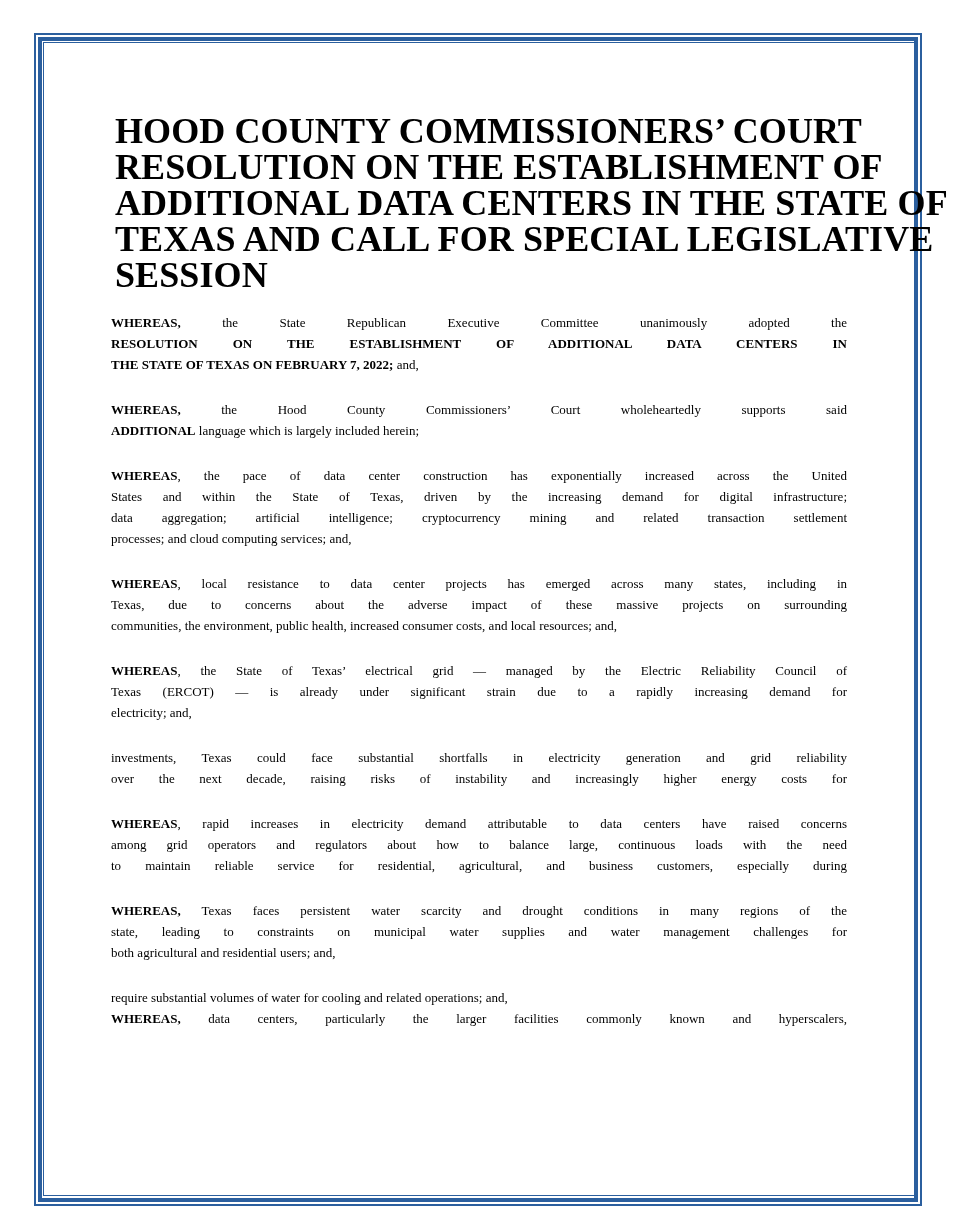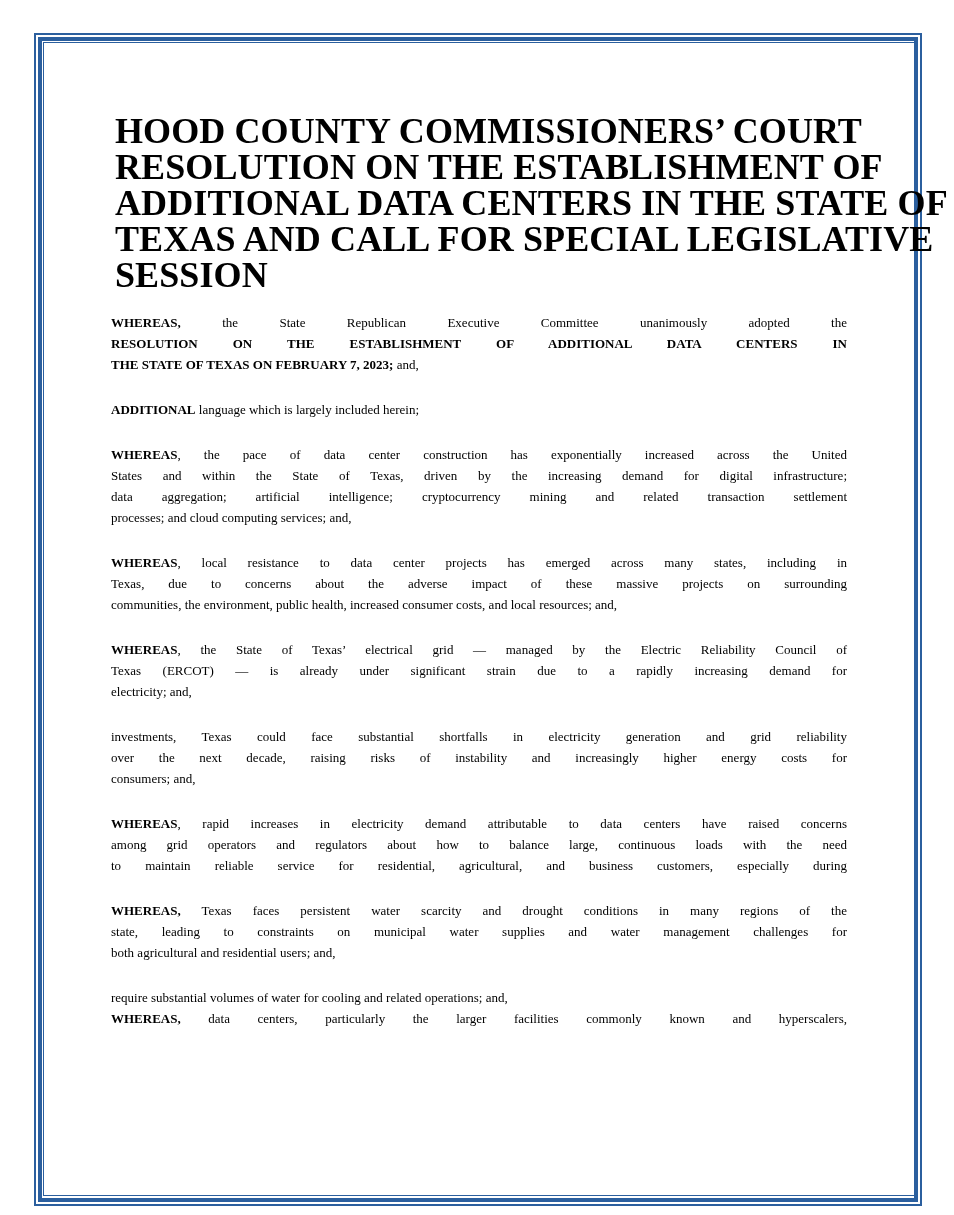--- a/index.html
+++ b/index.html
@@ -97,7 +97,7 @@
       <p class="para">
         <span class="line"><span class="b">WHEREAS,</span><span> the State Republican Executive Committee unanimously adopted the</span></span>
         <span class="line"><span class="b">RESOLUTION ON THE ESTABLISHMENT OF ADDITIONAL DATA CENTERS IN</span></span>
-        <span class="line last"><span class="b">THE STATE OF TEXAS ON FEBRUARY 7, 2023;</span><span> and,</span></span>
+        <span class="line last"><span class="b">THE STATE OF TEXAS ON FEBRUARY 7, 2022;</span><span> and,</span></span>
       </p>
       <p class="para">
         <span class="line last"><span class="b">ADDITIONAL</span><span> language which is largely included herein;</span></span>

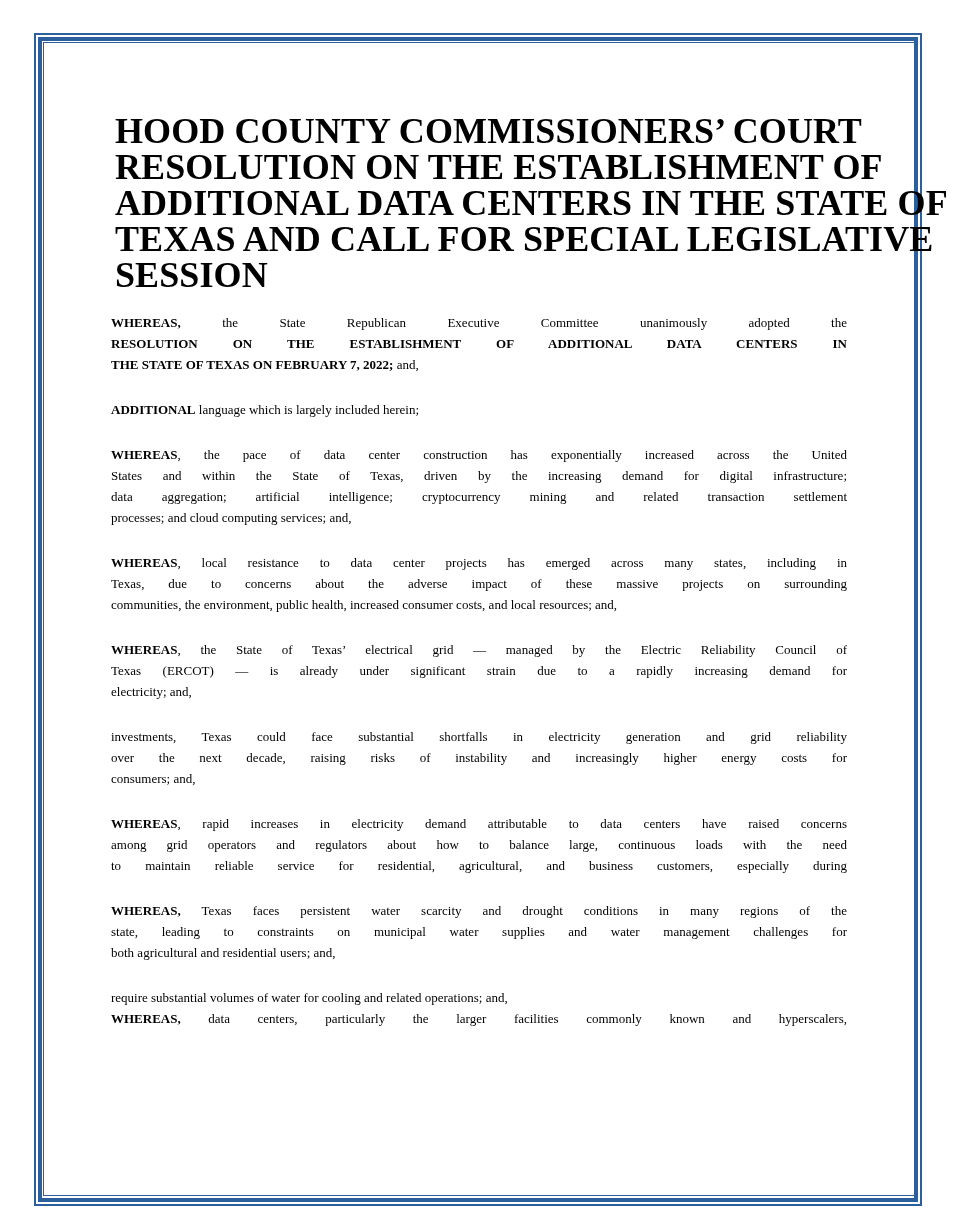--- a/index.html
+++ b/index.html
@@ -100,6 +100,7 @@
         <span class="line last"><span class="b">THE STATE OF TEXAS ON FEBRUARY 7, 2022;</span><span> and,</span></span>
       </p>
       <p class="para">
+        <span class="line"><span class="b">WHEREAS,</span><span> the Hood County Commissioners’ Court wholeheartedly supports said</span></span>
         <span class="line last"><span class="b">ADDITIONAL</span><span> language which is largely included herein;</span></span>
       </p>
       <p class="para">

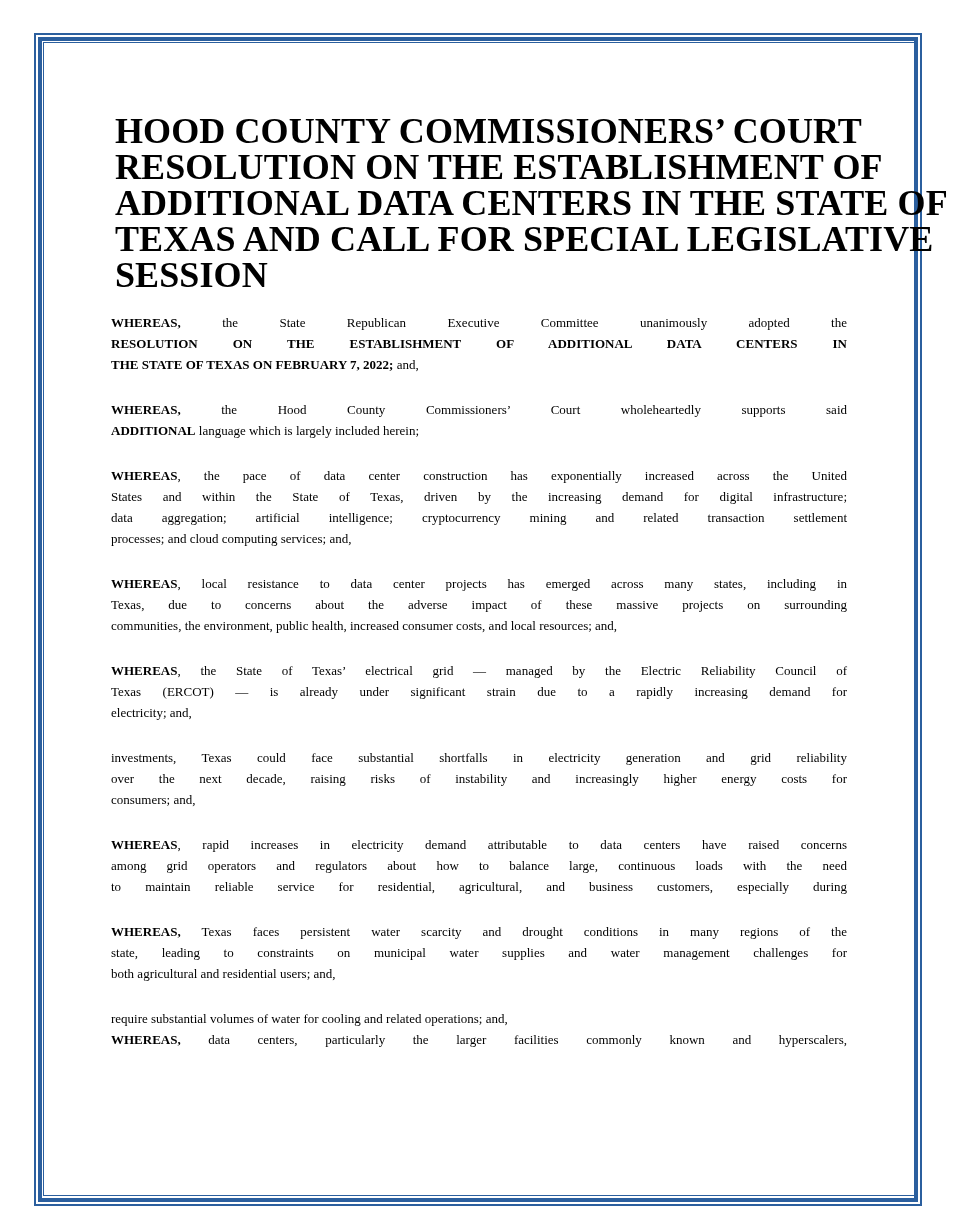--- a/index.html
+++ b/index.html
@@ -122,7 +122,6 @@
       <p class="para">
         <span class="line"><span>investments, Texas could face substantial shortfalls in electricity generation and grid reliability</span></span>
         <span class="line"><span>over the next decade, raising risks of instability and increasingly higher energy costs for</span></span>
-        <span class="line last"><span>consumers; and,</span></span>
       </p>
       <p class="para">
         <span class="line"><span class="b">WHEREAS</span><span>, rapid increases in electricity demand attributable to data centers have raised concerns</span></span>

